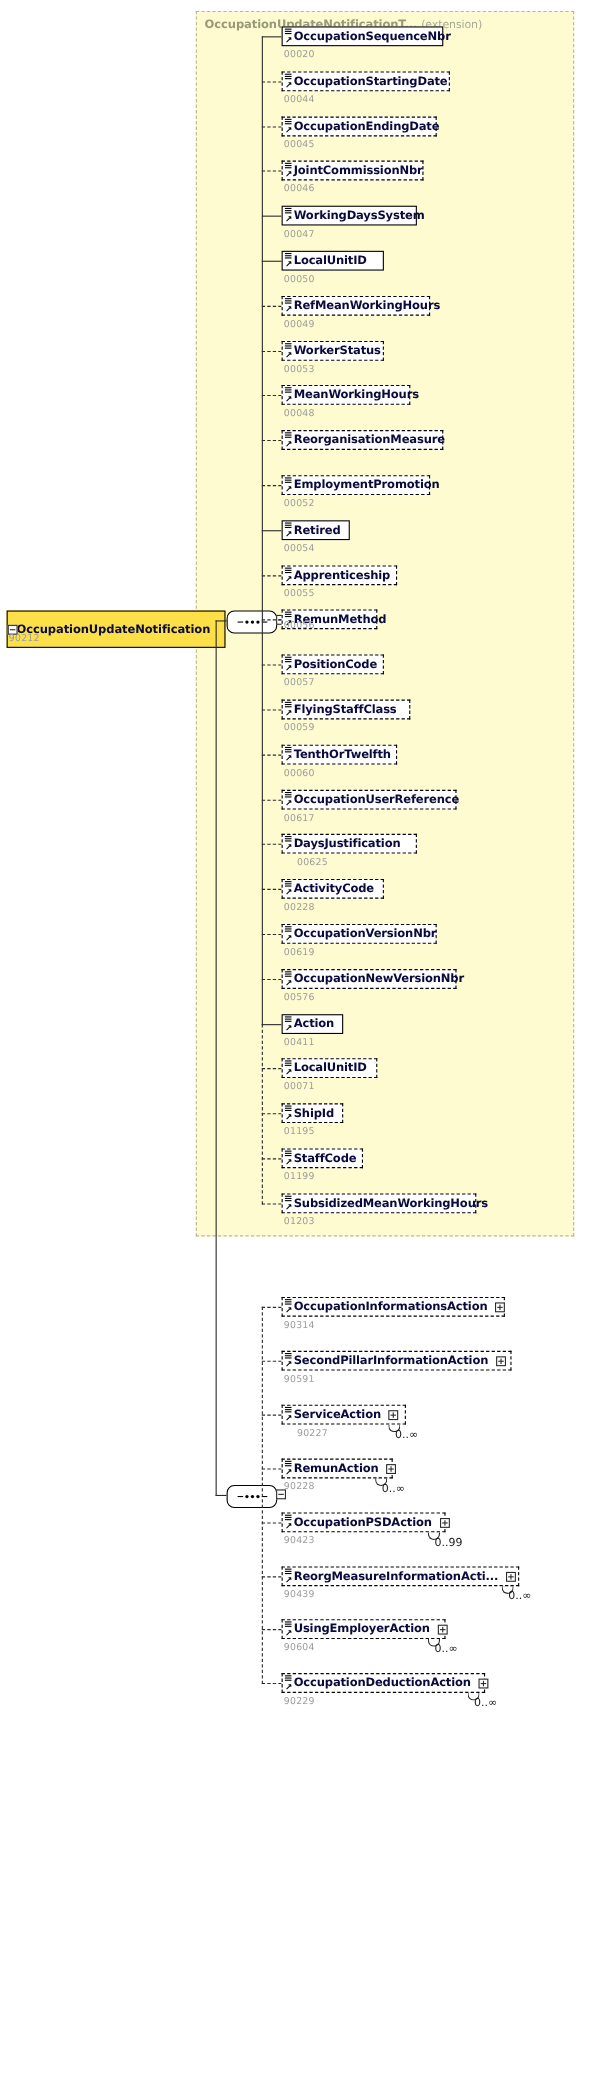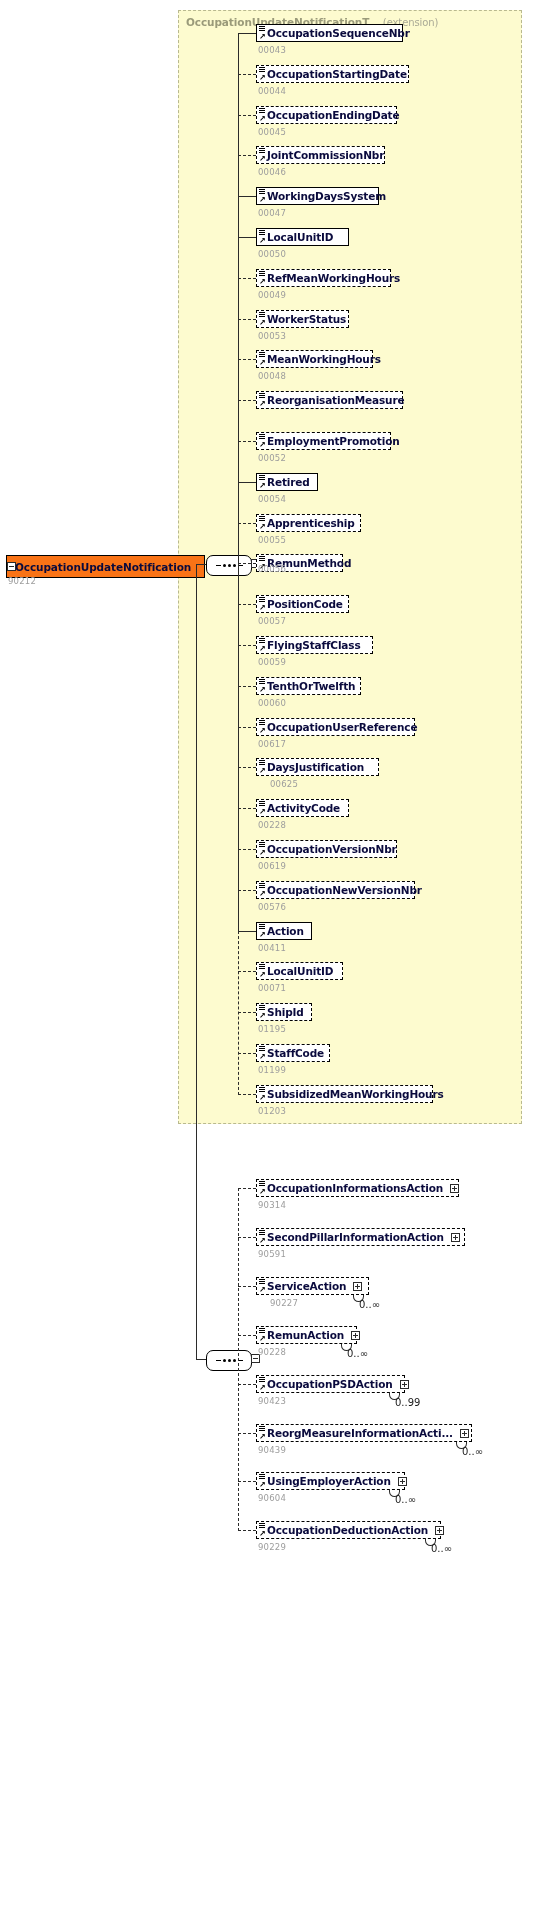--- a/index.html
+++ b/index.html
@@ -201,7 +201,7 @@
         <span class="glyph-arrow">↗</span>
         <span class="node-label">OccupationSequenceNbr</span>
       </div>
-      <div class="nodeid" style="left: 258px; top: 45px;">00043</div>
+      <div class="nodeid" style="left: 258px; top: 45px;">00020</div>
       <div class="ln ln-h-dash" style="left: 238px; top: 74px; width: 18px; height: 1px;"></div>
       <div class="node opt" style="left: 256px; top: 65px; width: 153px;">
         <span class="shadow"></span>

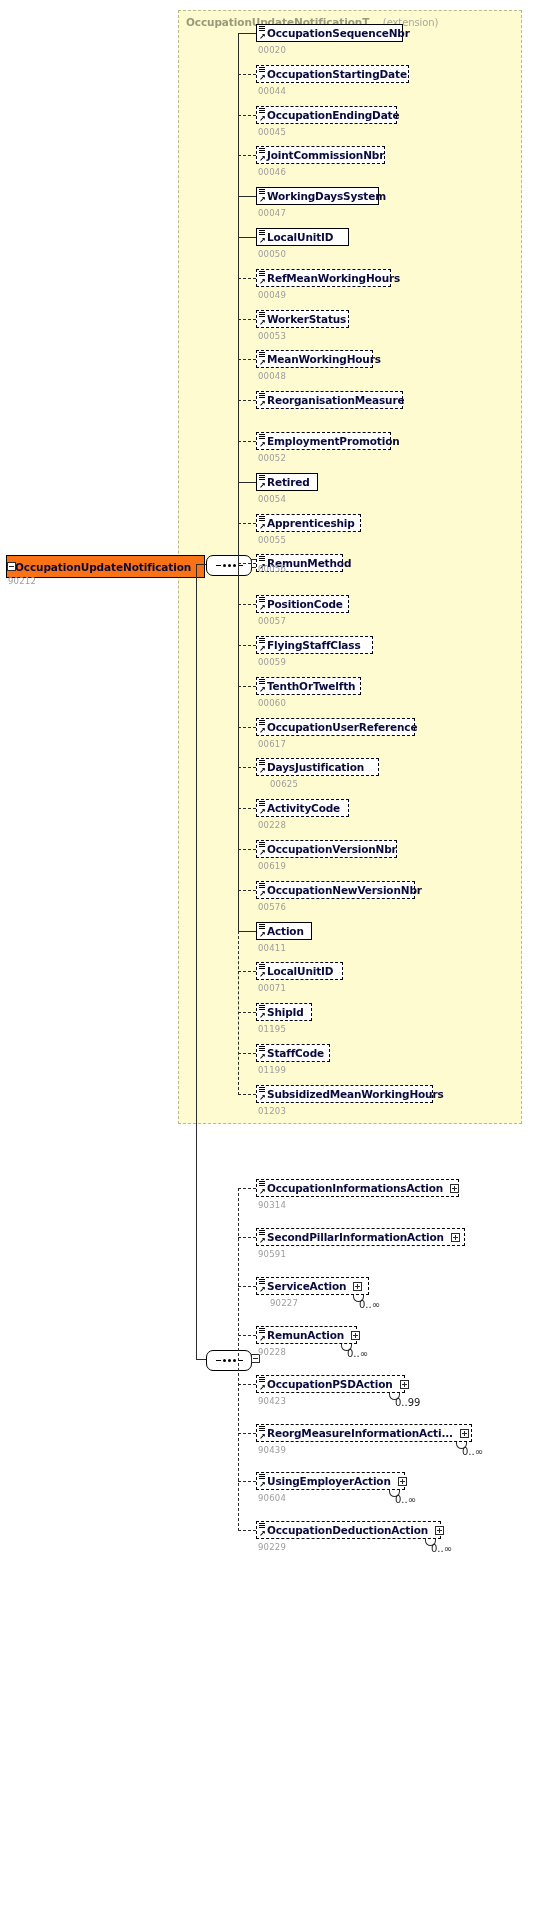--- a/index.html
+++ b/index.html
@@ -133,9 +133,9 @@
   
   .root{
     position:absolute;
-    height:23px;
+    height:34px;
     border:1.4px solid #000;
-    background:#f97316;
+    background:#fde047;
     display:flex;align-items:center;
     box-sizing:border-box;
   }

